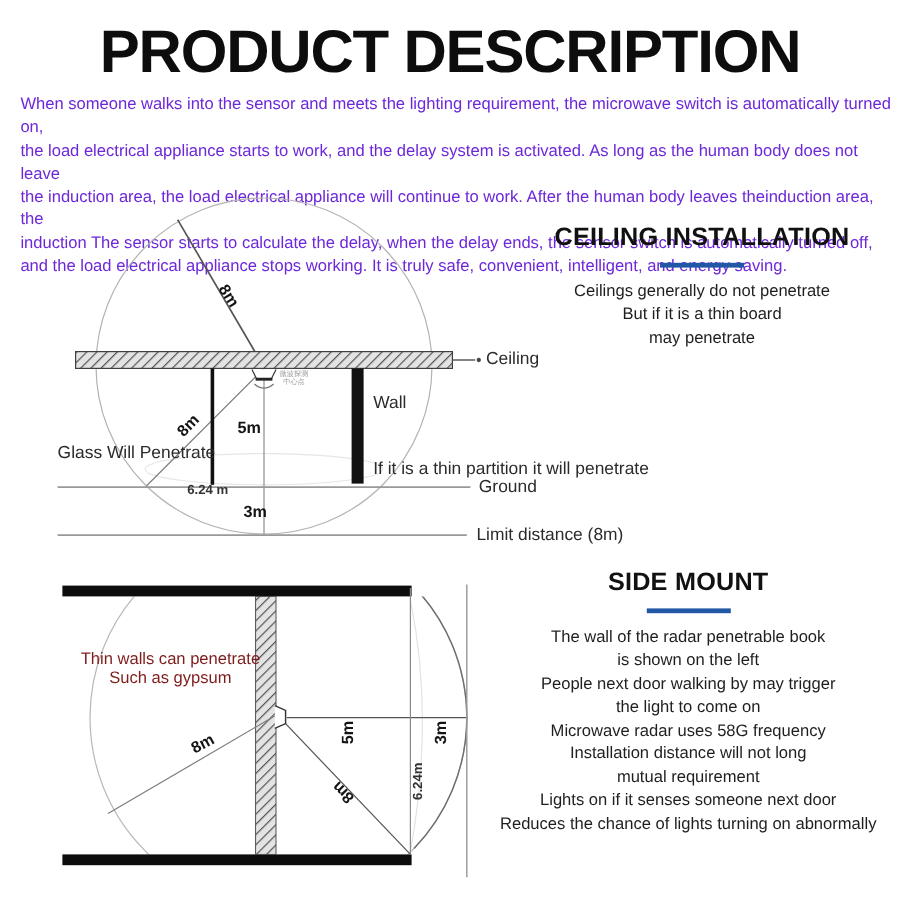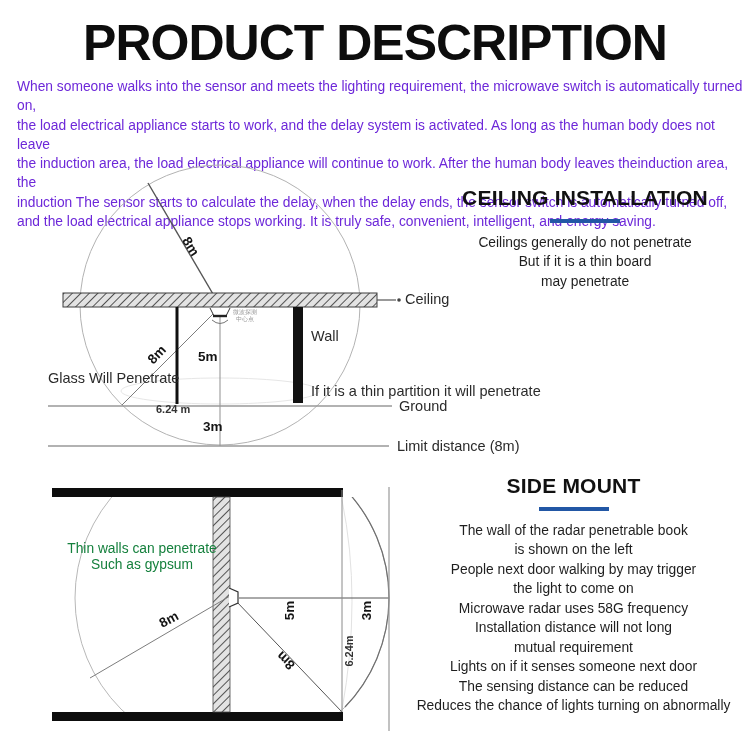--- a/index.html
+++ b/index.html
@@ -32,7 +32,7 @@
   .divider{width:70px;height:3.5px;margin:9px auto 10px auto;background:#2257a5;}
   .note-line{font-size:13.8px;line-height:19.5px;color:#1f1f1f;}
   .thinwall-lbl{position:absolute;left:62px;top:541px;width:160px;text-align:center;
-    font-size:13.8px;line-height:16px;color:#15803d;}
+    font-size:13.8px;line-height:16px;color:#7f1d1d;}
 </style>
 </head>
 <body>

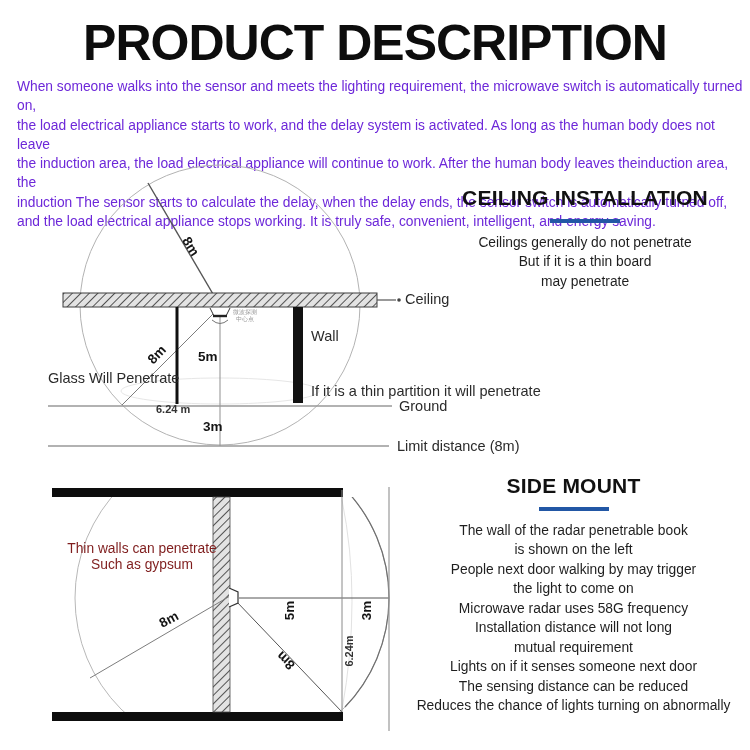--- a/index.html
+++ b/index.html
@@ -154,7 +154,6 @@
     <div class="note-line">Installation distance will not long</div>
     <div class="note-line">mutual requirement</div>
     <div class="note-line">Lights on if it senses someone next door</div>
-    <div class="note-line">The sensing distance can be reduced</div>
     <div class="note-line">Reduces the chance of lights turning on abnormally</div>
   </div>
 

